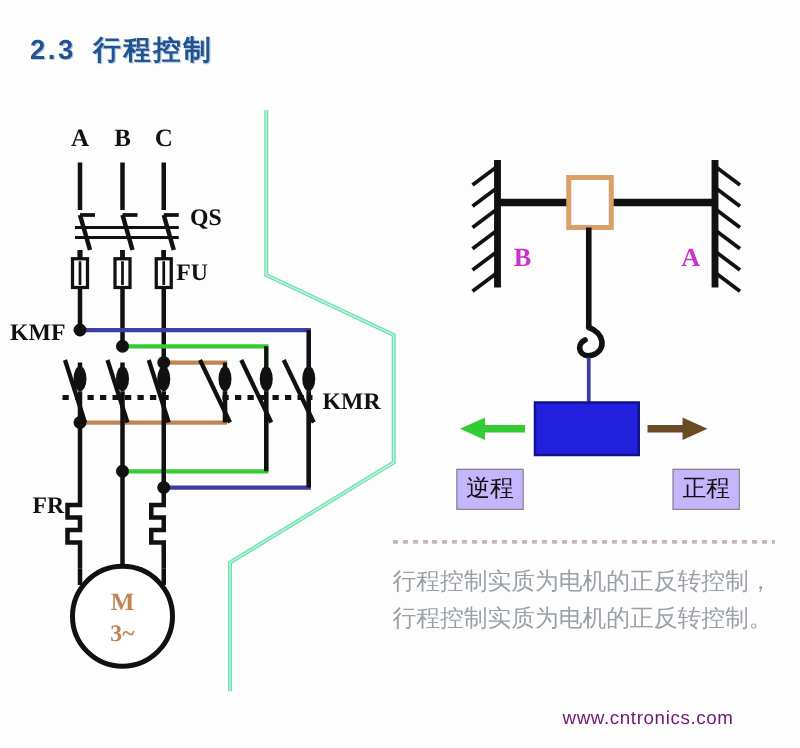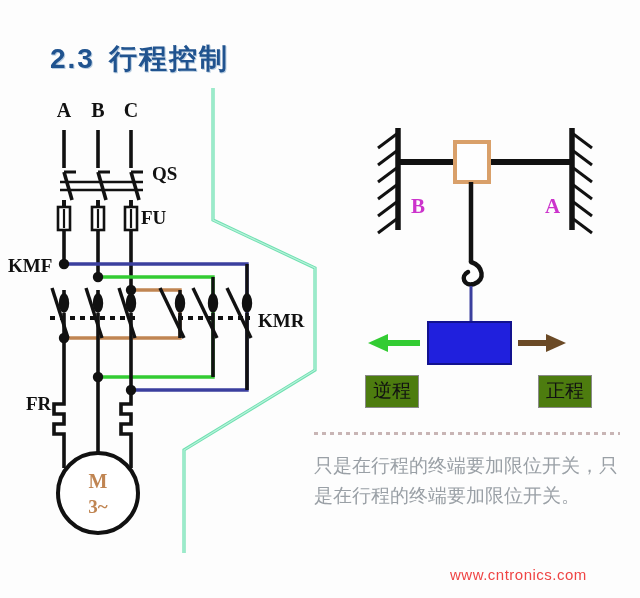--- a/index.html
+++ b/index.html
@@ -11,12 +11,11 @@
   #root{position:absolute;inset:0;}
   .abs{position:absolute;}
   #title{
-    left:24px;top:40px;
+    left:24px;top:25px;
     font-family:"Liberation Sans","DejaVu Sans",sans-serif;
-    font-size:28px;font-weight:bold;color:#20538f;
+    font-size:22px;font-weight:bold;color:#20538f;
     letter-spacing:2px;white-space:nowrap;
     text-shadow:1px 1px 0 #b9cde0;
-    margin-left:26px;
   }
   #title .num{margin-right:14px;}
   #desc{

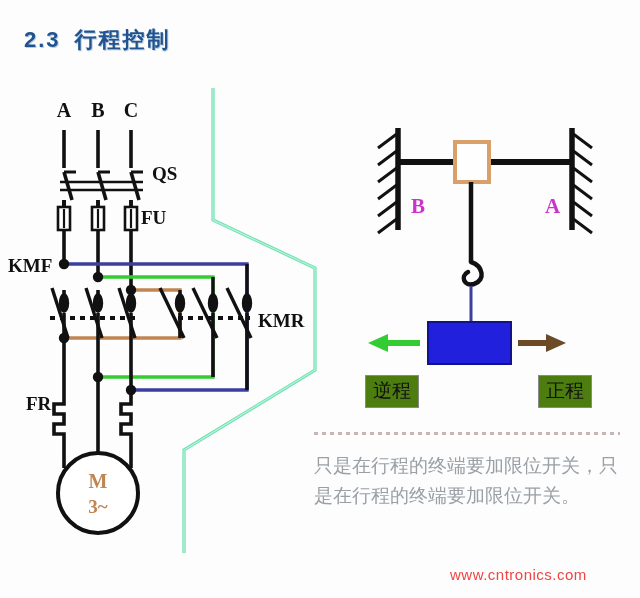--- a/index.html
+++ b/index.html
@@ -37,7 +37,7 @@
     position:absolute;
     font-family:"DejaVu Sans","Liberation Sans",sans-serif;
     font-size:19px;color:#111;
-    background:#4d7c0f;border:1px solid #8a8a8a;
+    background:#c4b5fd;border:1px solid #8a8a8a;
     padding:2px 7px 3px 7px;white-space:nowrap;
   }
   svg{position:absolute;left:0;top:0;}

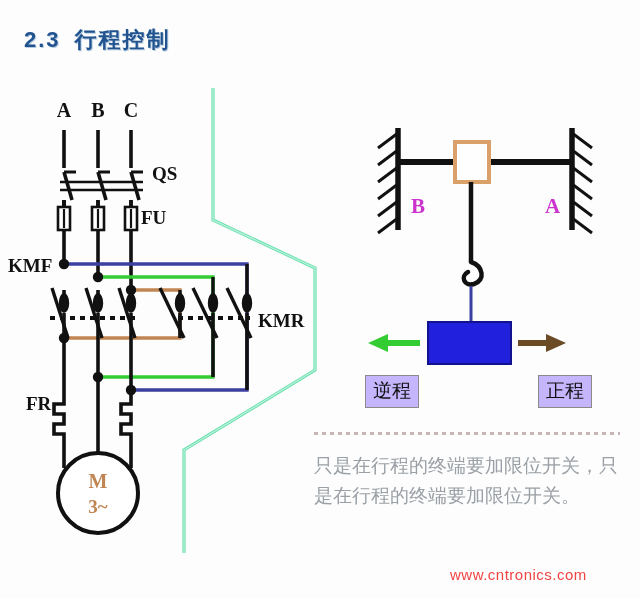--- a/index.html
+++ b/index.html
@@ -239,7 +239,7 @@
   <div class="cnlabel" style="left:538px;top:375px;">正程</div>
 
   <div id="dotdivider" class="abs"></div>
-  <div id="desc" class="abs">只是在行程的终端要加限位开关，只是在行程的终端要加限位开关。</div>
+  <div id="desc" class="abs">行程控制实质为电机的正反转控制，行程控制实质为电机的正反转控制。</div>
 
   <div id="watermark" class="abs">www.cntronics.com</div>
 

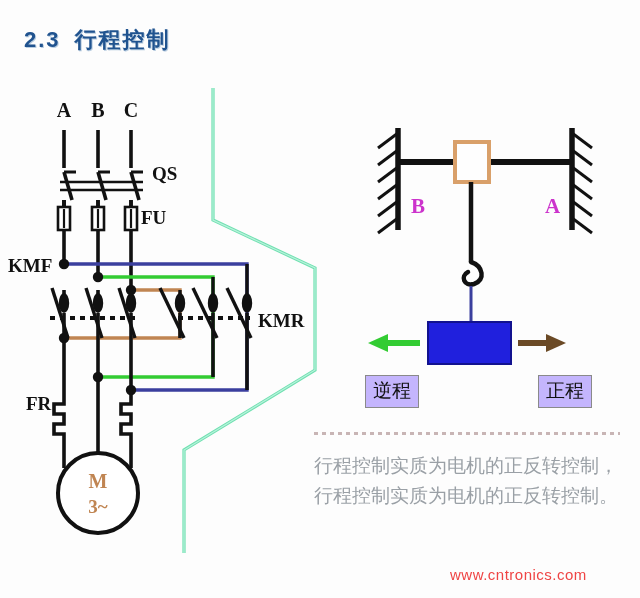--- a/index.html
+++ b/index.html
@@ -30,7 +30,7 @@
   }
   #watermark{
     left:450px;top:566px;
-    font-size:15px;color:#ef4444;letter-spacing:.5px;
+    font-size:15px;color:#701a75;letter-spacing:.5px;
     font-family:"Liberation Sans","DejaVu Sans",sans-serif;
   }
   .cnlabel{

